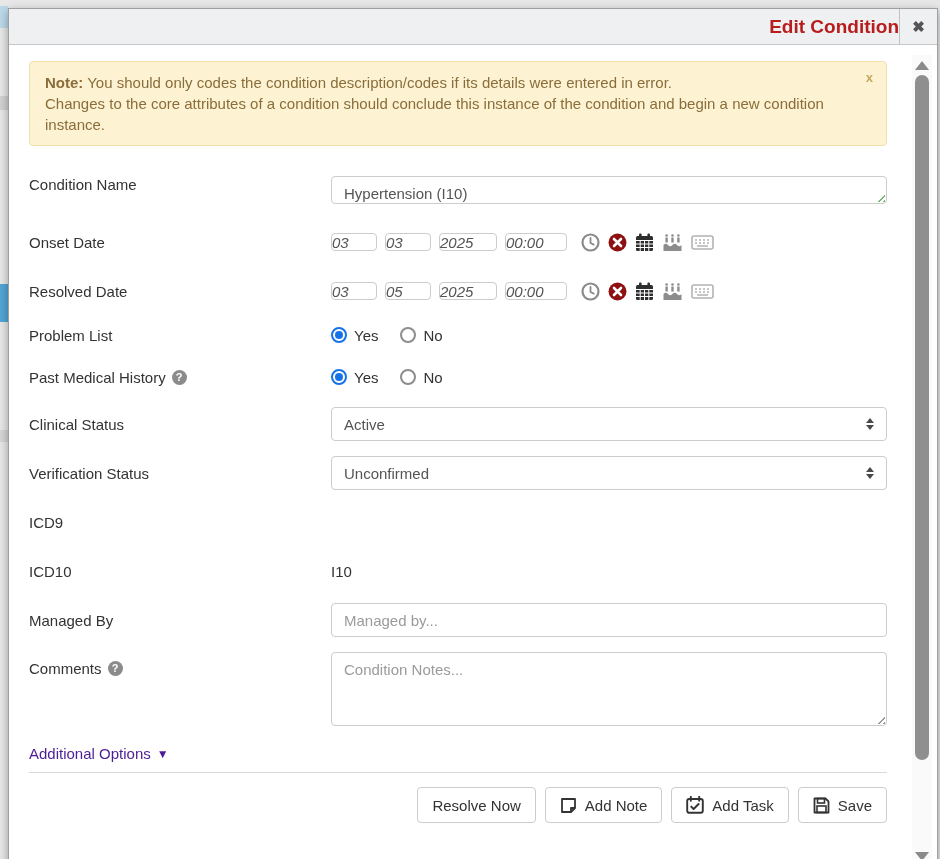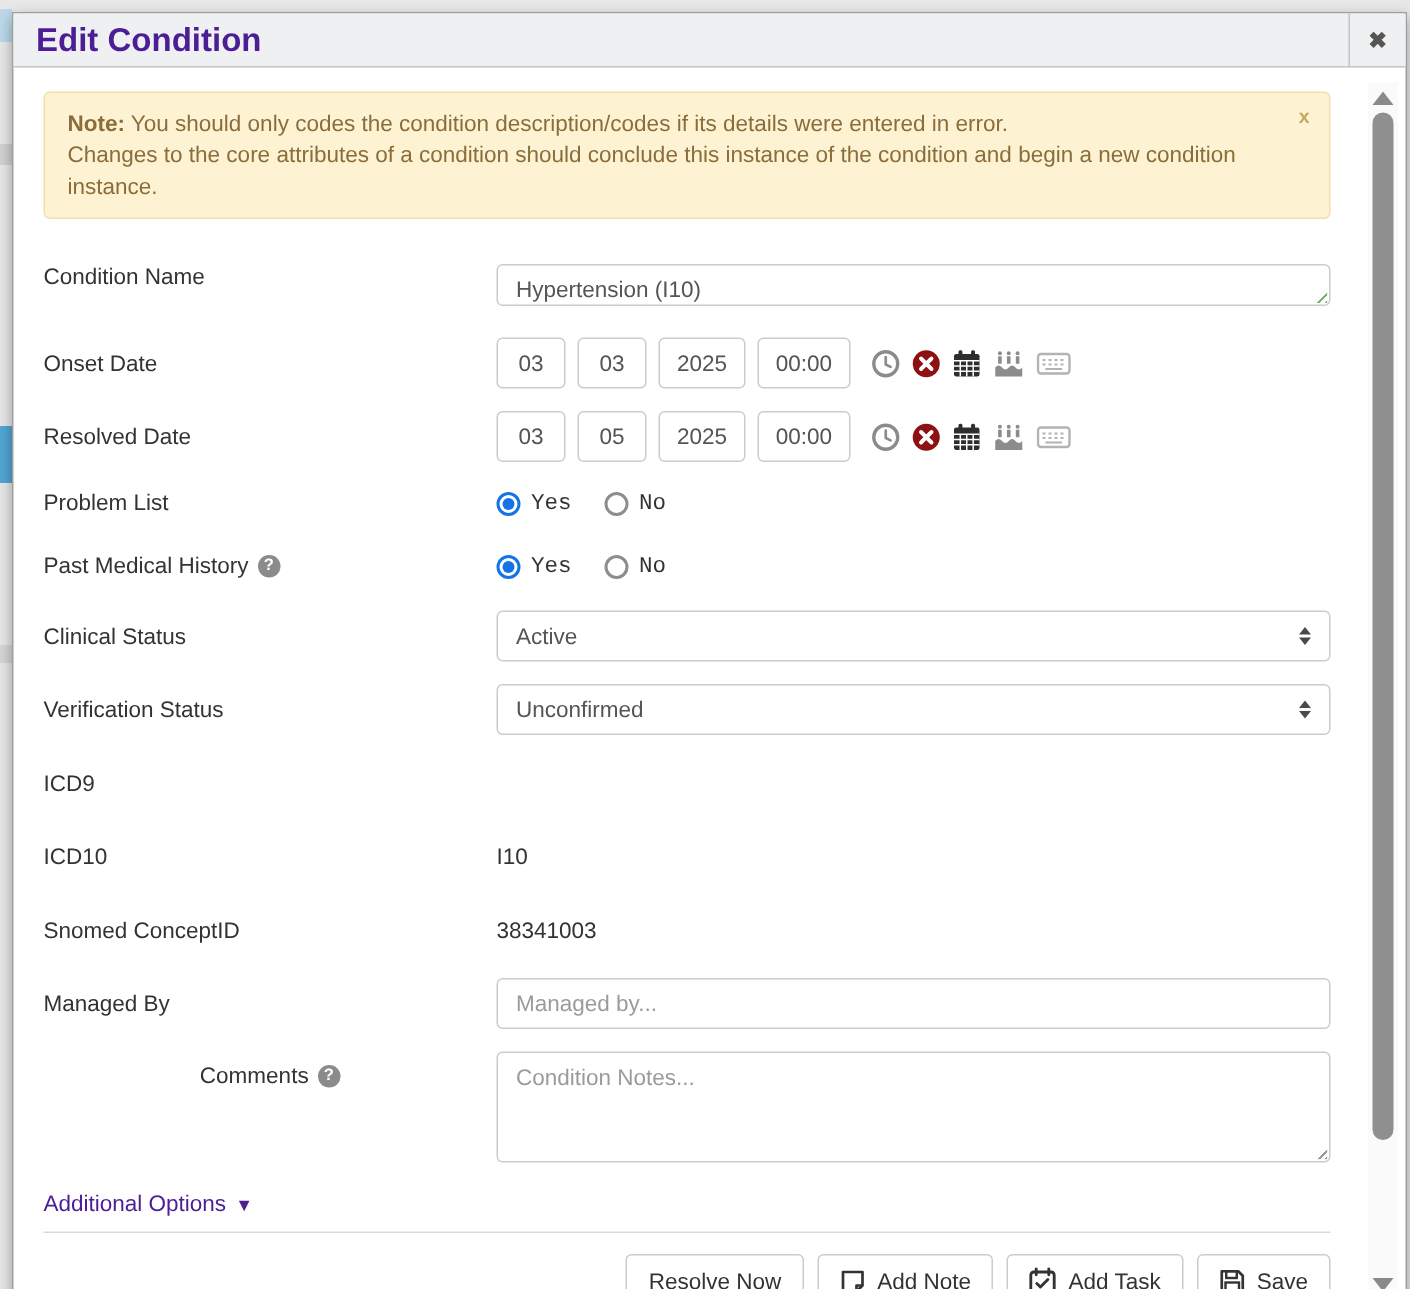--- a/index.html
+++ b/index.html
@@ -18,7 +18,7 @@
 
   .modal-header { height:36px; background:#eef0f1; border-bottom:1px solid #c6c6c6;
     display:flex; align-items:center; }
-  .modal-title { font-size:22px; font-weight:bold; color:#4c1d95; padding-left:15px; flex:1; }
+  .modal-title { font-size:19px; font-weight:bold; color:#b91c1c; padding-left:15px; flex:1;text-align:right; }
   .modal-close { width:38px; height:100%; border-left:1px solid #c2c2c2; display:flex;
     align-items:center; justify-content:center; font-size:15px; font-weight:bold;
     color:#555; cursor:pointer; }

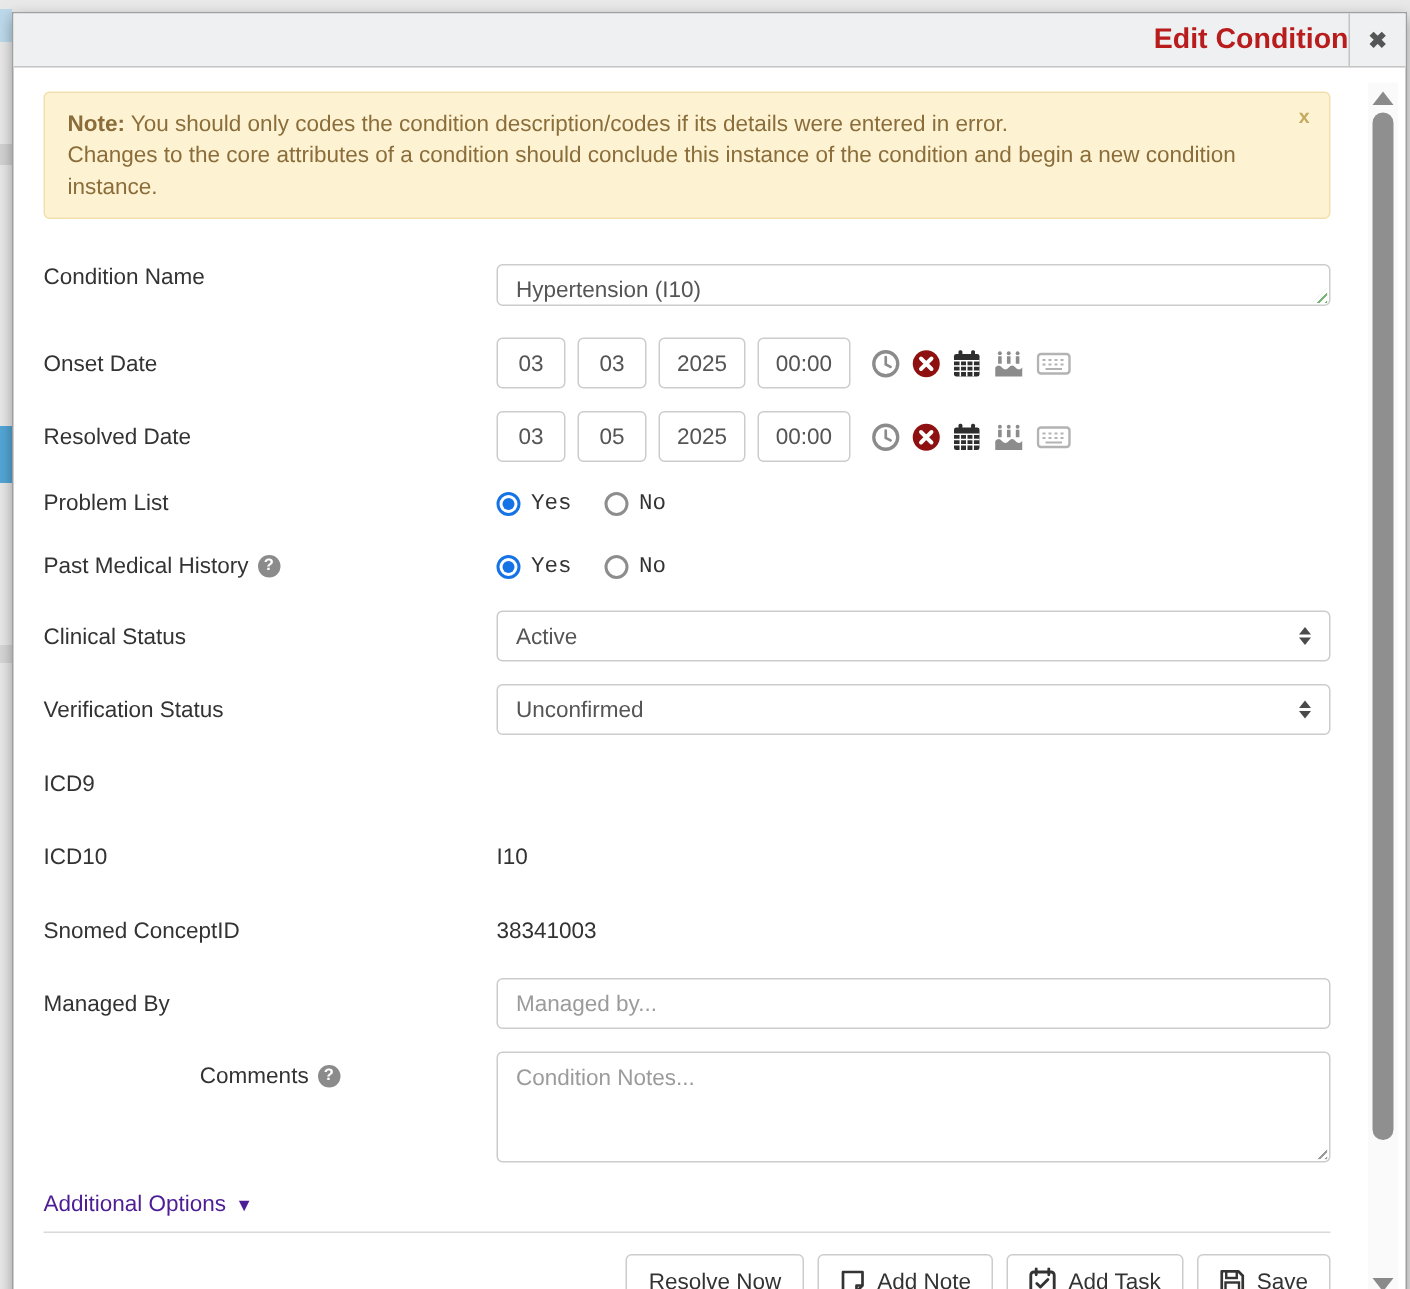--- a/index.html
+++ b/index.html
@@ -55,7 +55,7 @@
   .grip-green { background:repeating-linear-gradient(135deg, transparent 0 2px, #79b579 2px 3.5px); }
   .grip-gray  { background:repeating-linear-gradient(135deg, transparent 0 2px, #9a9a9a 2px 3.5px); }
 
-  .date-input { height:34px; text-align:center; font-size:15px; color:#444; margin-right:8px; }
+  .date-input { height:18px; font-size:15px; color:#444; margin-right:8px;font-style:italic; }
   .date-mm { width:46px; } .date-dd { width:46px; } .date-yyyy { width:58px; }
   .date-time { width:62px; color:#9b9b9b; }
 

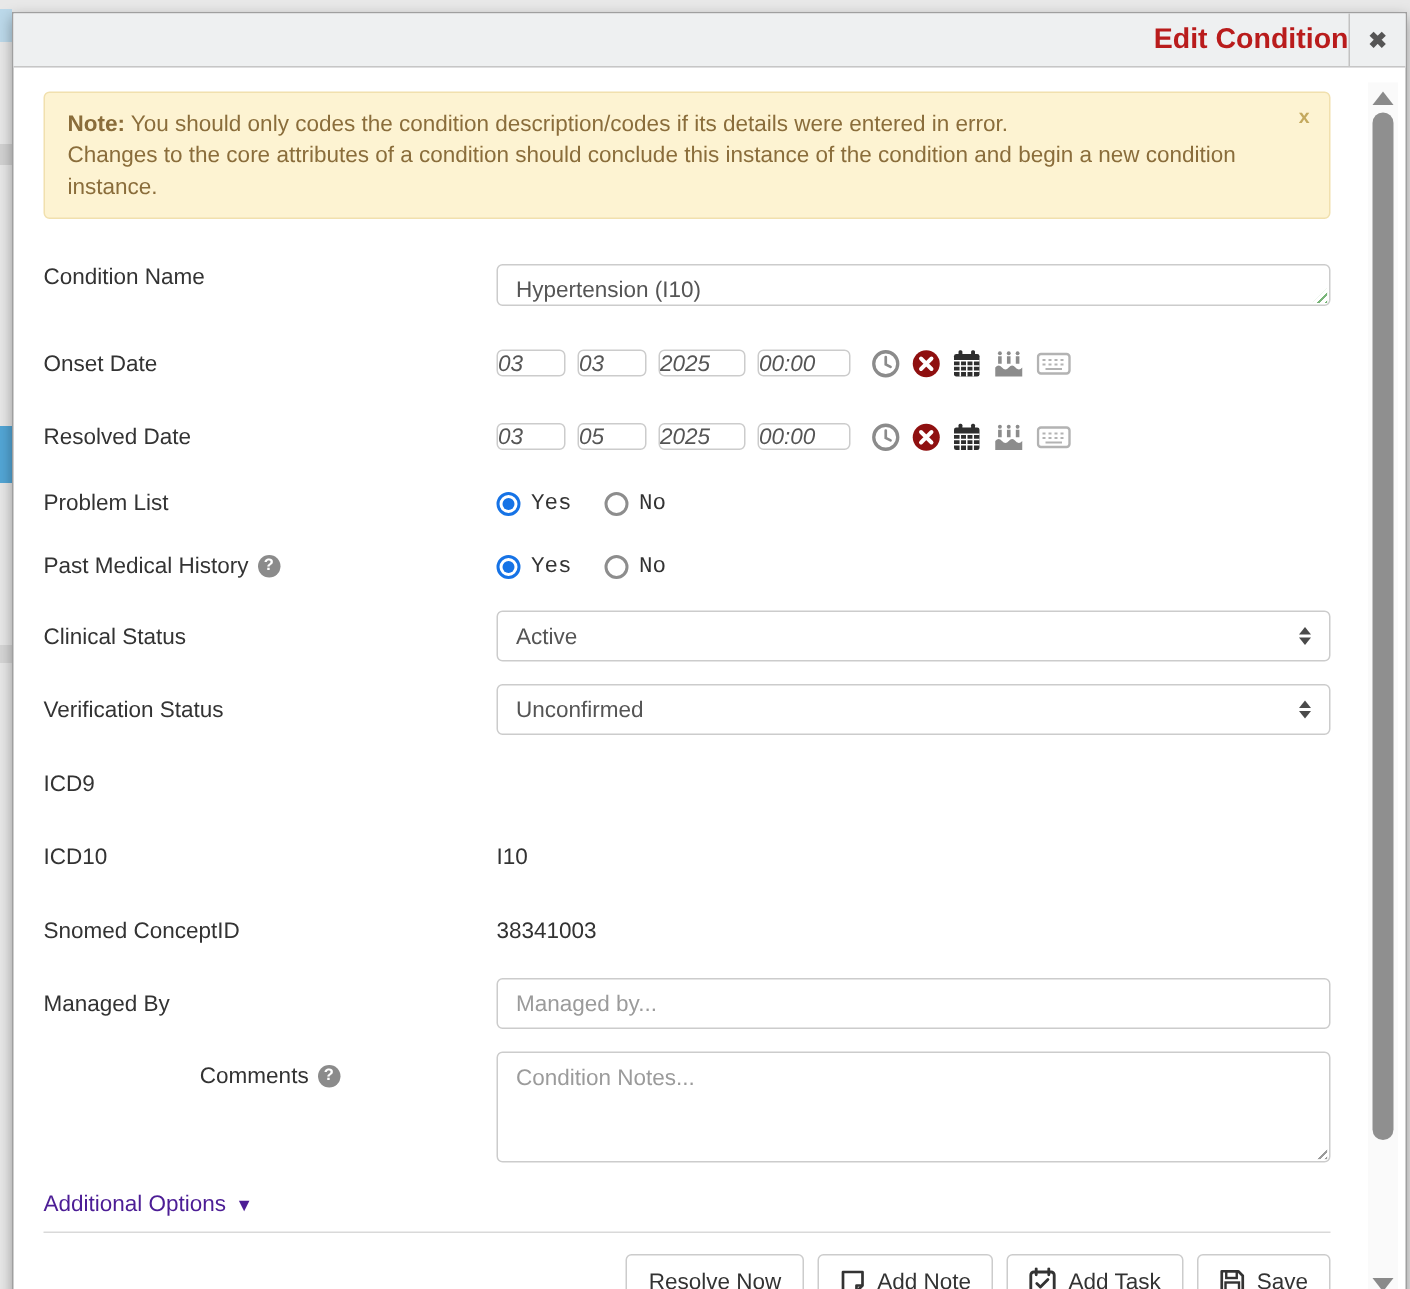--- a/index.html
+++ b/index.html
@@ -63,7 +63,7 @@
   .date-icons svg { display:block; }
 
   .radio-group { display:flex; align-items:center; gap:22px; font-size:15px; color:#333; }
-  .radio-option { display:flex; align-items:flex-end; gap:7px; cursor:pointer;font-family:Liberation Mono, monospace; }
+  .radio-option { display:flex; align-items:flex-start; gap:7px; cursor:pointer; }
   .radio-circle { width:16px; height:16px; border-radius:50%; border:2px solid #8d8d8d;
     display:inline-flex; align-items:center; justify-content:center; background:#fff; }
   .radio-circle.checked { border-color:#1673e6; }

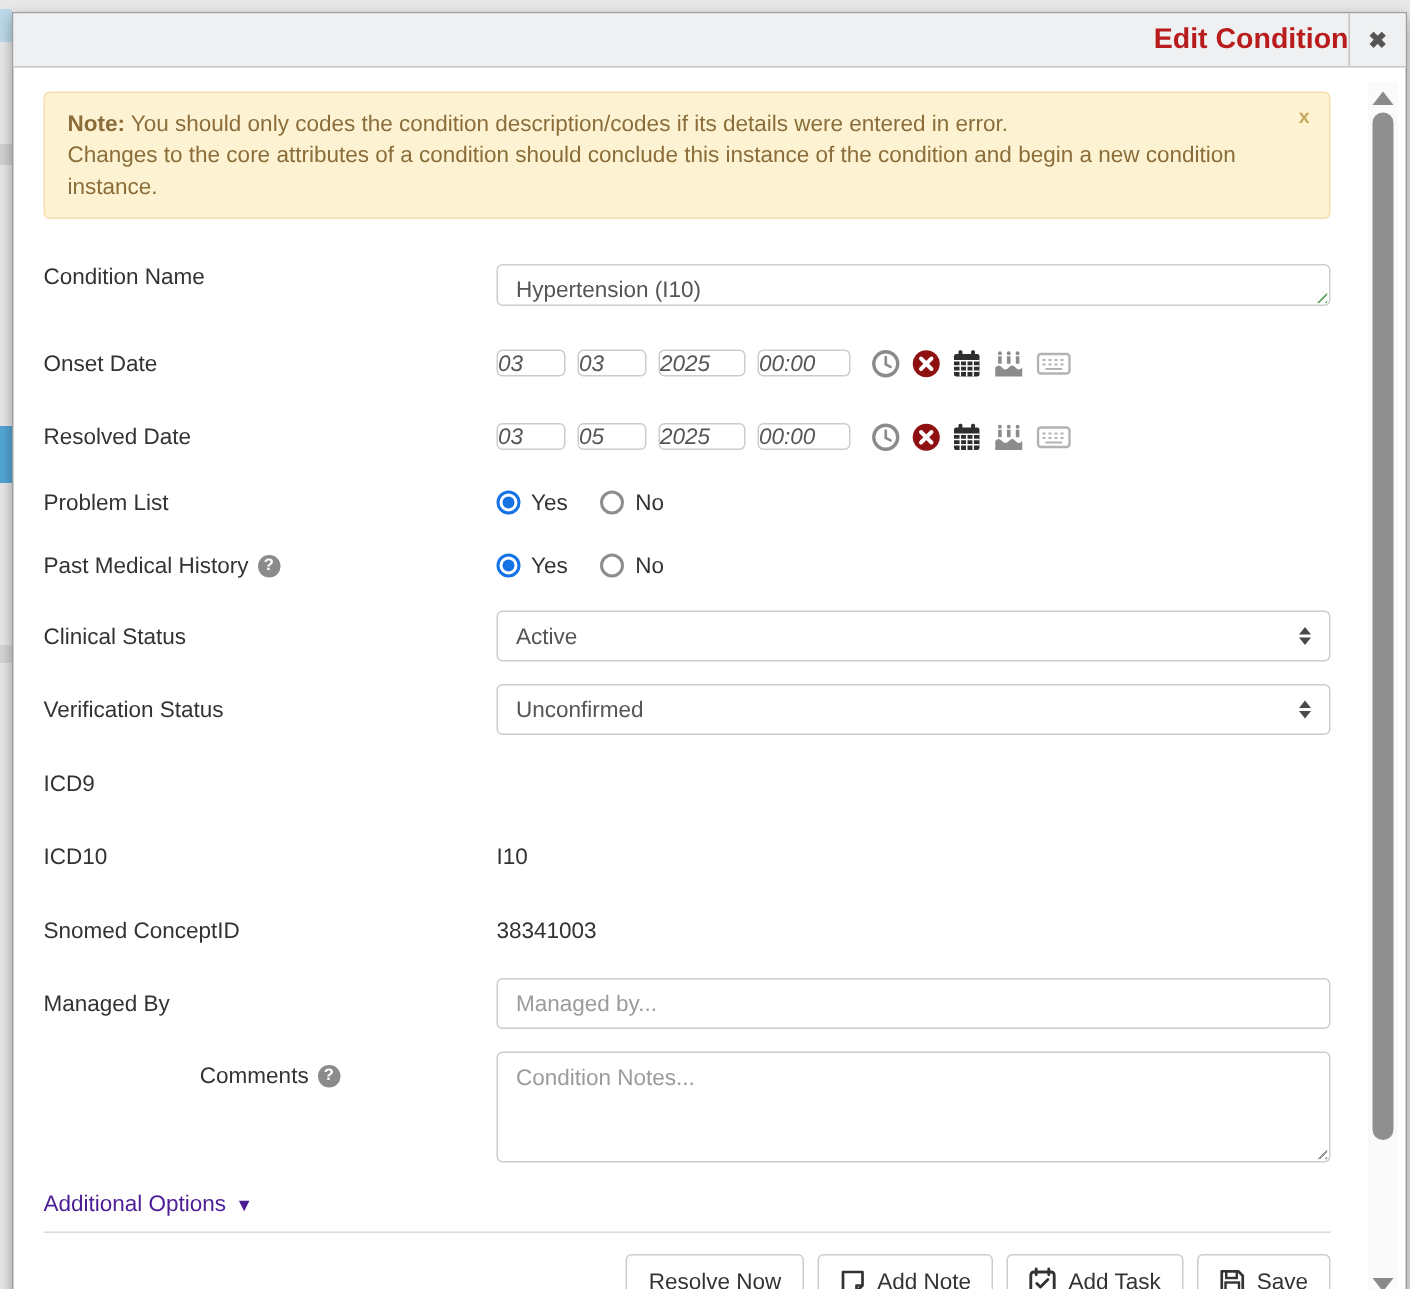--- a/index.html
+++ b/index.html
@@ -298,12 +298,6 @@
     </div>
 
     
-    <div class="form-row">
-      <div class="form-label">Snomed ConceptID</div>
-      <div class="form-control-area">
-          <span class="static-value">38341003</span>
-        </div>
-    </div>
 
     
     <div class="form-row">

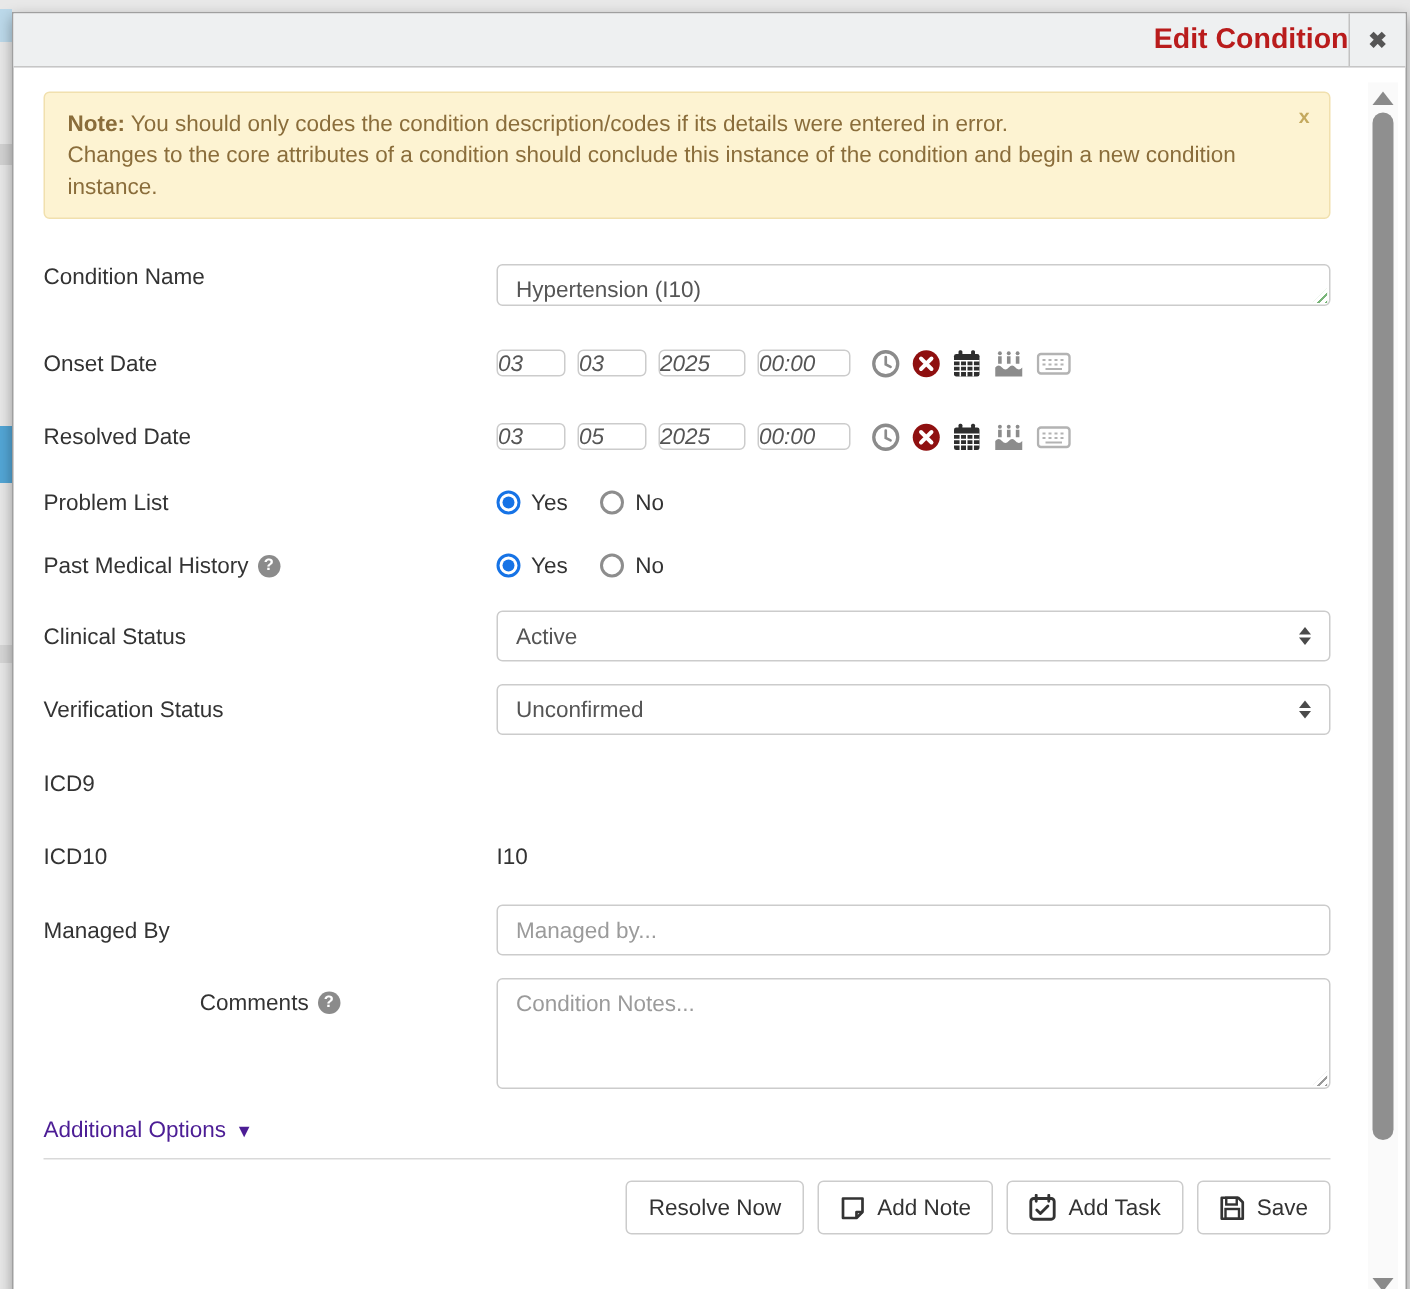--- a/index.html
+++ b/index.html
@@ -309,7 +309,7 @@
 
     
     <div class="form-row tall">
-      <div class="form-label" style="padding-top:8px;justify-content:center;">
+      <div class="form-label" style="padding-top:8px;">
         <span>Comments</span>
         <span class="q-icon">?</span>
       </div>

